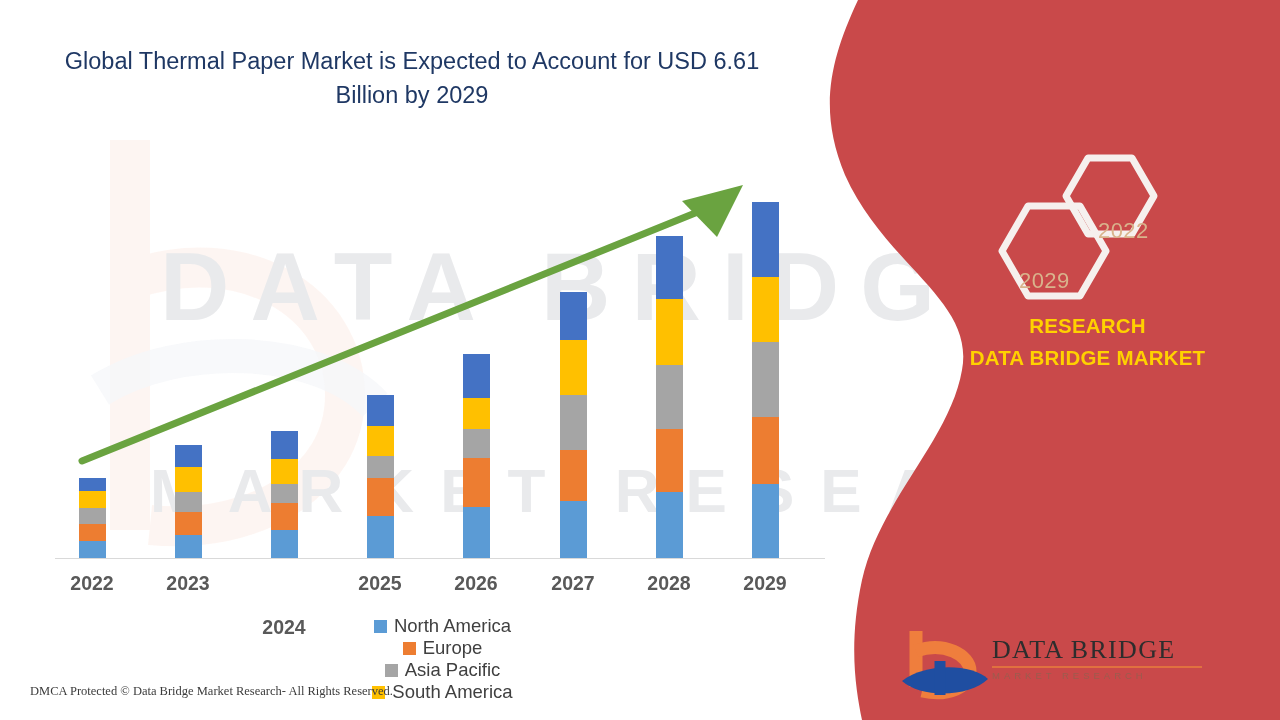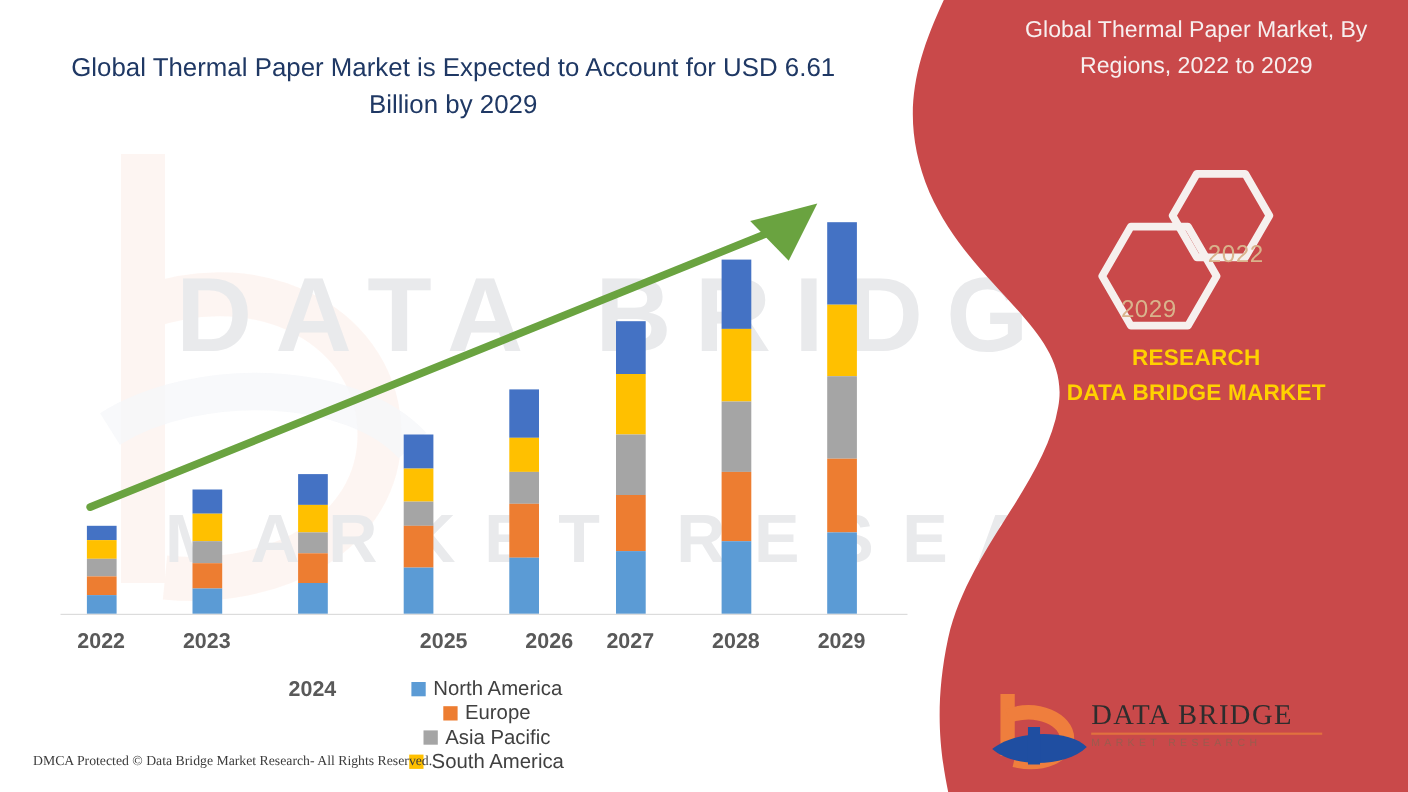--- a/index.html
+++ b/index.html
@@ -380,7 +380,6 @@
   </svg>
 
   <div class="panel-content">
-    <div class="panel-title">Global Thermal Paper Market, By Regions, 2022 to 2029</div>
 
     <div class="hexwrap">
       <svg viewBox="0 0 220 155" width="220" height="155" aria-hidden="true">

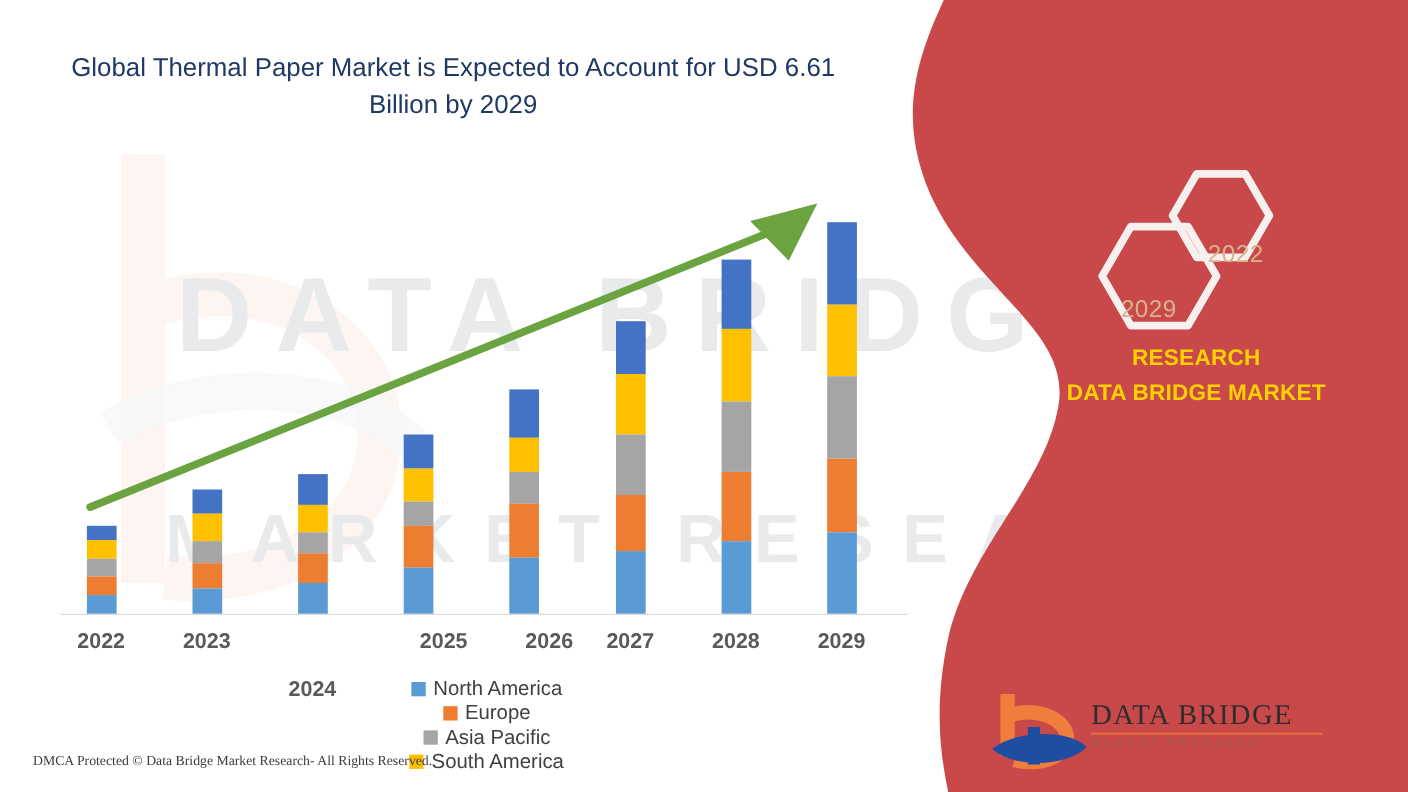--- a/index.html
+++ b/index.html
@@ -345,7 +345,7 @@
       <div class="xlabel" style="left: -8px;">2022</div>
       <div class="xlabel" style="left: 88px;">2023</div>
       <div class="xlabel" style="left: 184px; margin-top: 44px;">2024</div>
-      <div class="xlabel" style="left: 280px; text-align: right;">2025</div>
+      <div class="xlabel" style="left: 280px;">2025</div>
       <div class="xlabel" style="left: 376px; text-align: right;">2026</div>
       <div class="xlabel" style="left: 473px;">2027</div>
       <div class="xlabel" style="left: 569px;">2028</div>

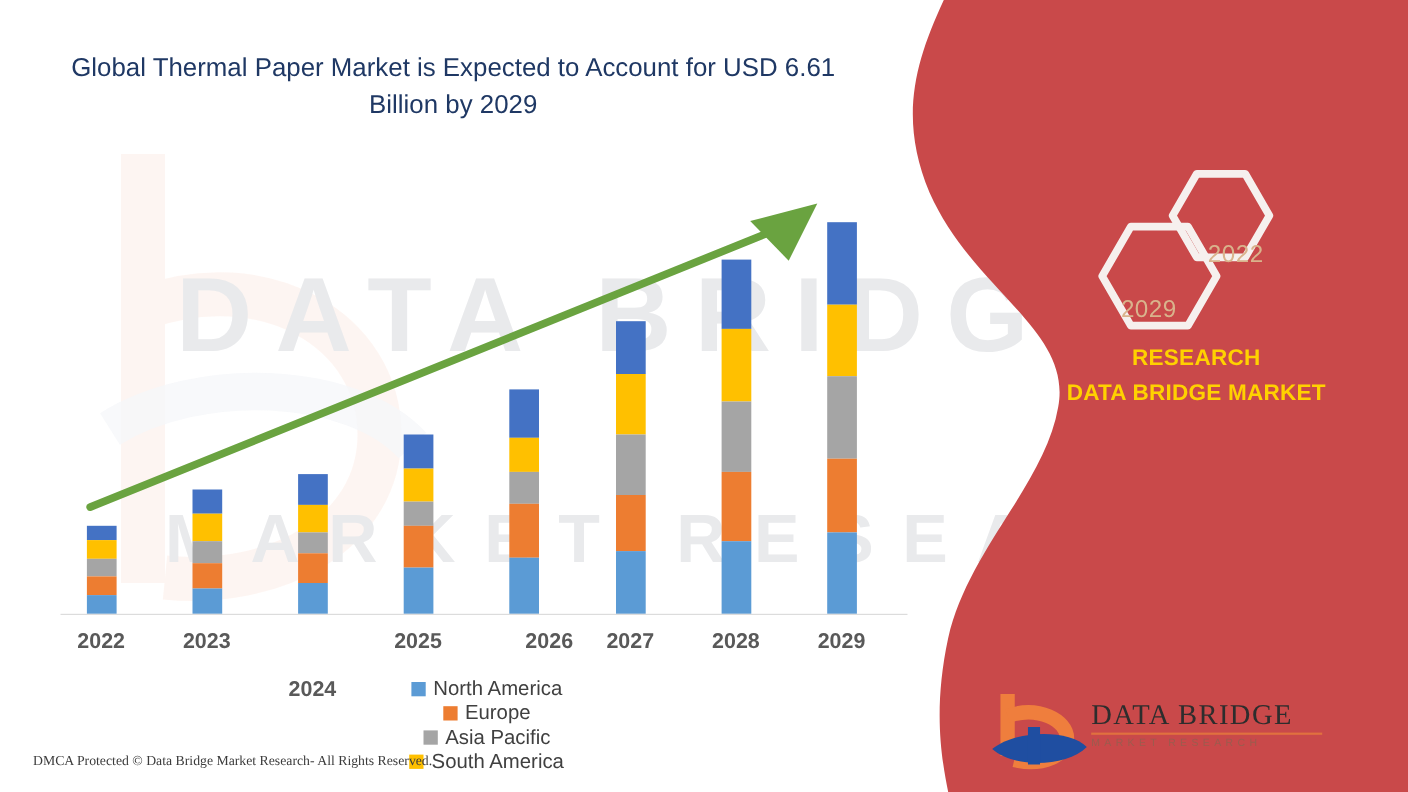--- a/index.html
+++ b/index.html
@@ -346,7 +346,7 @@
       <div class="xlabel" style="left: 88px;">2023</div>
       <div class="xlabel" style="left: 184px; margin-top: 44px;">2024</div>
       <div class="xlabel" style="left: 280px;">2025</div>
-      <div class="xlabel" style="left: 376px; text-align: right;">2026</div>
+      <div class="xlabel" style="left: 376px;">2026</div>
       <div class="xlabel" style="left: 473px;">2027</div>
       <div class="xlabel" style="left: 569px;">2028</div>
       <div class="xlabel" style="left: 665px;">2029</div>

